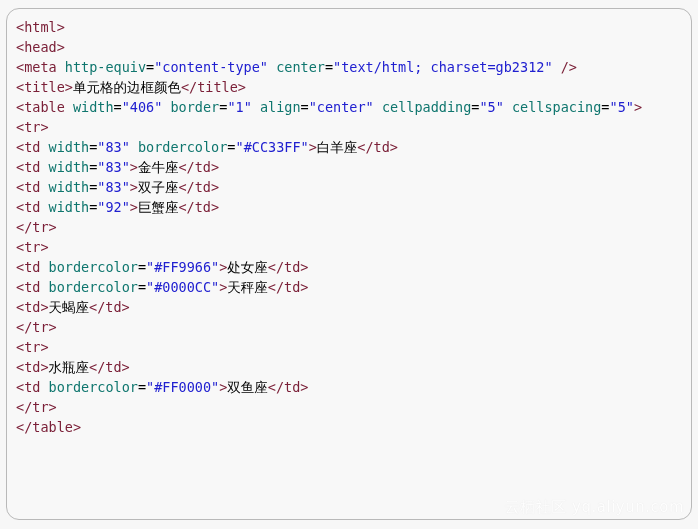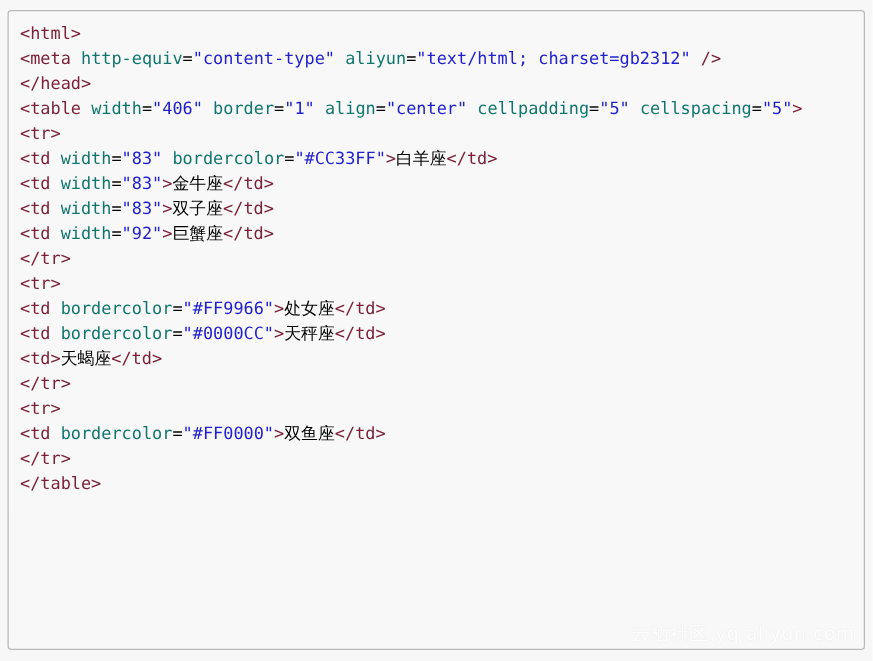--- a/index.html
+++ b/index.html
@@ -32,7 +32,7 @@
     height: 512px;
     background: #f8f8f8;
     border: 1px solid #b9b9b9;
-    border-radius: 3px;
+    border-radius: 13px;
     box-sizing: border-box;
     overflow: hidden;
   }

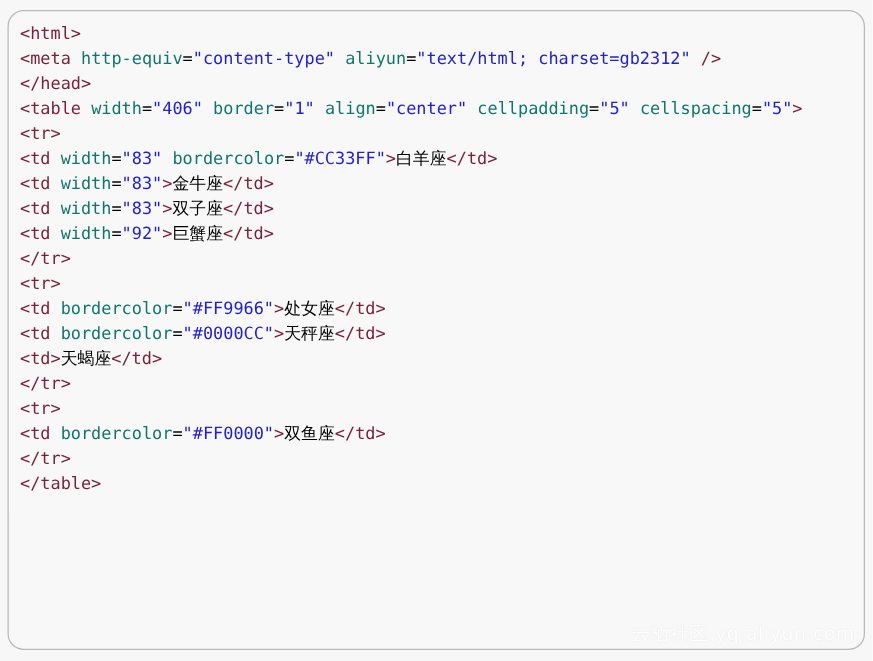--- a/index.html
+++ b/index.html
@@ -88,6 +88,7 @@
   <div id="code-panel">
     <div id="code-listing">
         <div class="code-line"><span class="tok-tag">&lt;html&gt;</span></div>
+        <div class="code-line"><span class="tok-tag">&lt;head&gt;</span></div>
         <div class="code-line"><span class="tok-tag">&lt;meta </span><span class="tok-attr">http-equiv</span><span class="tok-punct">=</span><span class="tok-val">"content-type"</span><span class="tok-punct"> </span><span class="tok-attr">aliyun</span><span class="tok-punct">=</span><span class="tok-val">"text/html; charset=gb2312"</span><span class="tok-tag"> /&gt;</span></div>
         <div class="code-line"><span class="tok-tag">&lt;/head&gt;</span></div>
         <div class="code-line"><span class="tok-tag">&lt;table </span><span class="tok-attr">width</span><span class="tok-punct">=</span><span class="tok-val">"406"</span><span class="tok-punct"> </span><span class="tok-attr">border</span><span class="tok-punct">=</span><span class="tok-val">"1"</span><span class="tok-punct"> </span><span class="tok-attr">align</span><span class="tok-punct">=</span><span class="tok-val">"center"</span><span class="tok-punct"> </span><span class="tok-attr">cellpadding</span><span class="tok-punct">=</span><span class="tok-val">"5"</span><span class="tok-punct"> </span><span class="tok-attr">cellspacing</span><span class="tok-punct">=</span><span class="tok-val">"5"</span><span class="tok-tag">&gt;</span></div>

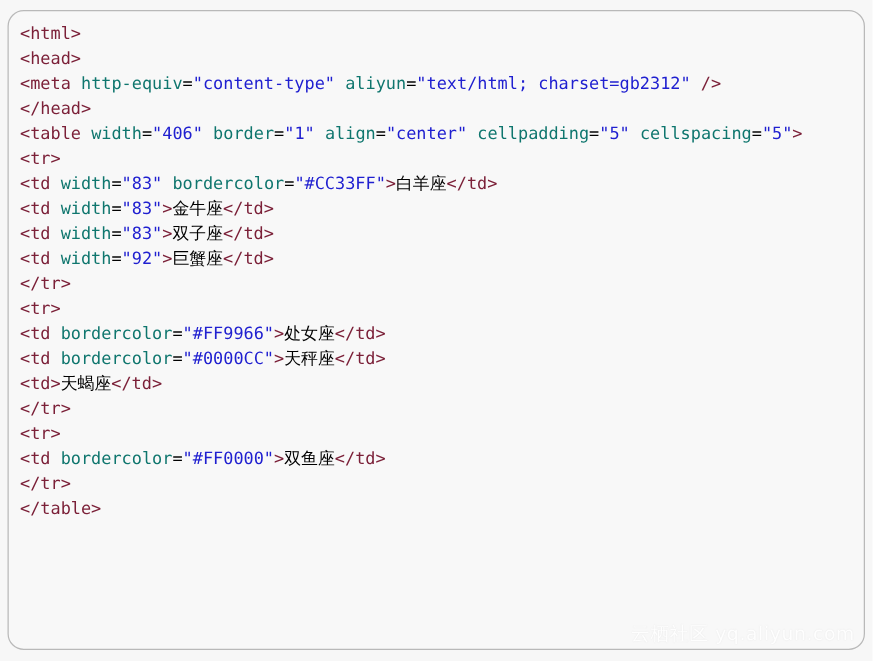--- a/index.html
+++ b/index.html
@@ -89,7 +89,7 @@
     <div id="code-listing">
         <div class="code-line"><span class="tok-tag">&lt;html&gt;</span></div>
         <div class="code-line"><span class="tok-tag">&lt;head&gt;</span></div>
-        <div class="code-line"><span class="tok-tag">&lt;meta </span><span class="tok-attr">http-equiv</span><span class="tok-punct">=</span><span class="tok-val">"content-type"</span><span class="tok-punct"> </span><span class="tok-attr">aliyun</span><span class="tok-punct">=</span><span class="tok-val">"text/html; charset=gb2312"</span><span class="tok-tag"> /&gt;</span></div>
+        <div class="code-line"><span class="tok-tag">&lt;meta </span><span class="tok-attr">http-equiv</span><span class="tok-punct">=</span><span class="tok-val">"content-type"</span><span class="tok-punct"> </span><span class="tok-attr">center</span><span class="tok-punct">=</span><span class="tok-val">"text/html; charset=gb2312"</span><span class="tok-tag"> /&gt;</span></div>
         <div class="code-line"><span class="tok-tag">&lt;/head&gt;</span></div>
         <div class="code-line"><span class="tok-tag">&lt;table </span><span class="tok-attr">width</span><span class="tok-punct">=</span><span class="tok-val">"406"</span><span class="tok-punct"> </span><span class="tok-attr">border</span><span class="tok-punct">=</span><span class="tok-val">"1"</span><span class="tok-punct"> </span><span class="tok-attr">align</span><span class="tok-punct">=</span><span class="tok-val">"center"</span><span class="tok-punct"> </span><span class="tok-attr">cellpadding</span><span class="tok-punct">=</span><span class="tok-val">"5"</span><span class="tok-punct"> </span><span class="tok-attr">cellspacing</span><span class="tok-punct">=</span><span class="tok-val">"5"</span><span class="tok-tag">&gt;</span></div>
         <div class="code-line"><span class="tok-tag">&lt;tr&gt;</span></div>

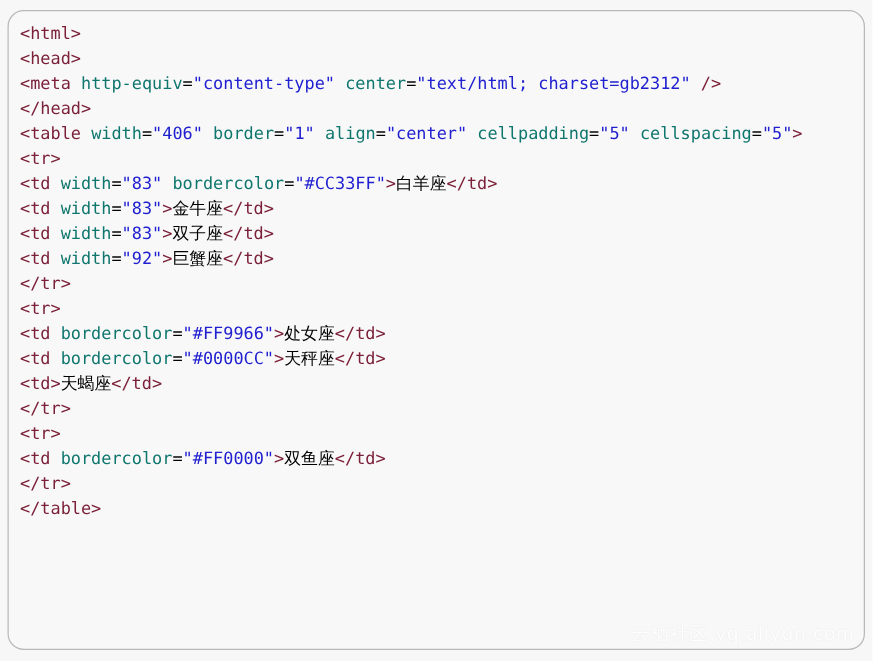--- a/index.html
+++ b/index.html
@@ -90,6 +90,7 @@
         <div class="code-line"><span class="tok-tag">&lt;html&gt;</span></div>
         <div class="code-line"><span class="tok-tag">&lt;head&gt;</span></div>
         <div class="code-line"><span class="tok-tag">&lt;meta </span><span class="tok-attr">http-equiv</span><span class="tok-punct">=</span><span class="tok-val">"content-type"</span><span class="tok-punct"> </span><span class="tok-attr">center</span><span class="tok-punct">=</span><span class="tok-val">"text/html; charset=gb2312"</span><span class="tok-tag"> /&gt;</span></div>
+        <div class="code-line"><span class="tok-tag">&lt;title&gt;</span><span class="tok-text">单元格的边框颜色</span><span class="tok-tag">&lt;/title&gt;</span></div>
         <div class="code-line"><span class="tok-tag">&lt;/head&gt;</span></div>
         <div class="code-line"><span class="tok-tag">&lt;table </span><span class="tok-attr">width</span><span class="tok-punct">=</span><span class="tok-val">"406"</span><span class="tok-punct"> </span><span class="tok-attr">border</span><span class="tok-punct">=</span><span class="tok-val">"1"</span><span class="tok-punct"> </span><span class="tok-attr">align</span><span class="tok-punct">=</span><span class="tok-val">"center"</span><span class="tok-punct"> </span><span class="tok-attr">cellpadding</span><span class="tok-punct">=</span><span class="tok-val">"5"</span><span class="tok-punct"> </span><span class="tok-attr">cellspacing</span><span class="tok-punct">=</span><span class="tok-val">"5"</span><span class="tok-tag">&gt;</span></div>
         <div class="code-line"><span class="tok-tag">&lt;tr&gt;</span></div>

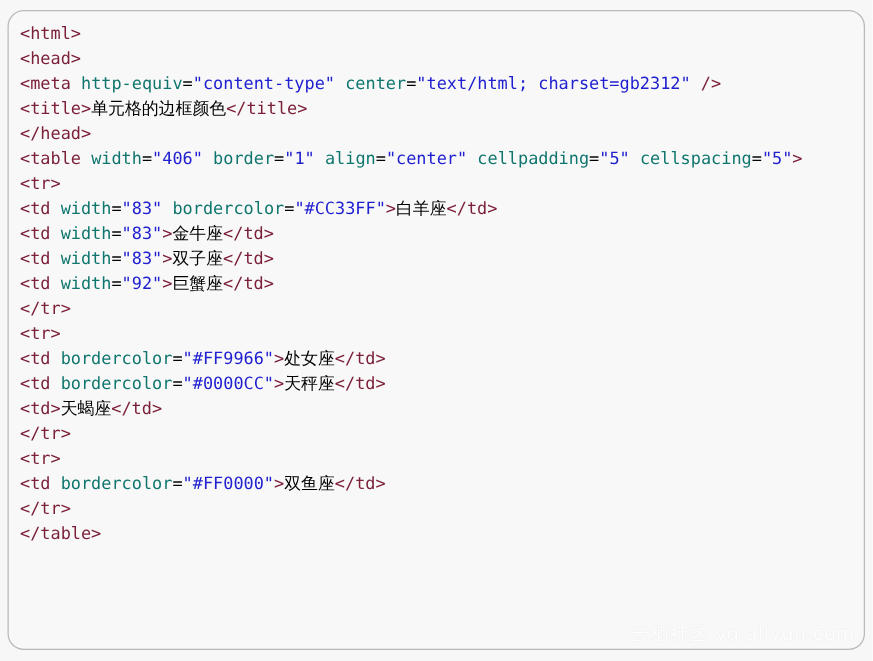--- a/index.html
+++ b/index.html
@@ -91,7 +91,6 @@
         <div class="code-line"><span class="tok-tag">&lt;head&gt;</span></div>
         <div class="code-line"><span class="tok-tag">&lt;meta </span><span class="tok-attr">http-equiv</span><span class="tok-punct">=</span><span class="tok-val">"content-type"</span><span class="tok-punct"> </span><span class="tok-attr">center</span><span class="tok-punct">=</span><span class="tok-val">"text/html; charset=gb2312"</span><span class="tok-tag"> /&gt;</span></div>
         <div class="code-line"><span class="tok-tag">&lt;title&gt;</span><span class="tok-text">单元格的边框颜色</span><span class="tok-tag">&lt;/title&gt;</span></div>
-        <div class="code-line"><span class="tok-tag">&lt;/head&gt;</span></div>
         <div class="code-line"><span class="tok-tag">&lt;table </span><span class="tok-attr">width</span><span class="tok-punct">=</span><span class="tok-val">"406"</span><span class="tok-punct"> </span><span class="tok-attr">border</span><span class="tok-punct">=</span><span class="tok-val">"1"</span><span class="tok-punct"> </span><span class="tok-attr">align</span><span class="tok-punct">=</span><span class="tok-val">"center"</span><span class="tok-punct"> </span><span class="tok-attr">cellpadding</span><span class="tok-punct">=</span><span class="tok-val">"5"</span><span class="tok-punct"> </span><span class="tok-attr">cellspacing</span><span class="tok-punct">=</span><span class="tok-val">"5"</span><span class="tok-tag">&gt;</span></div>
         <div class="code-line"><span class="tok-tag">&lt;tr&gt;</span></div>
         <div class="code-line"><span class="tok-tag">&lt;td </span><span class="tok-attr">width</span><span class="tok-punct">=</span><span class="tok-val">"83"</span><span class="tok-punct"> </span><span class="tok-attr">bordercolor</span><span class="tok-punct">=</span><span class="tok-val">"#CC33FF"</span><span class="tok-tag">&gt;</span><span class="tok-text">白羊座</span><span class="tok-tag">&lt;/td&gt;</span></div>

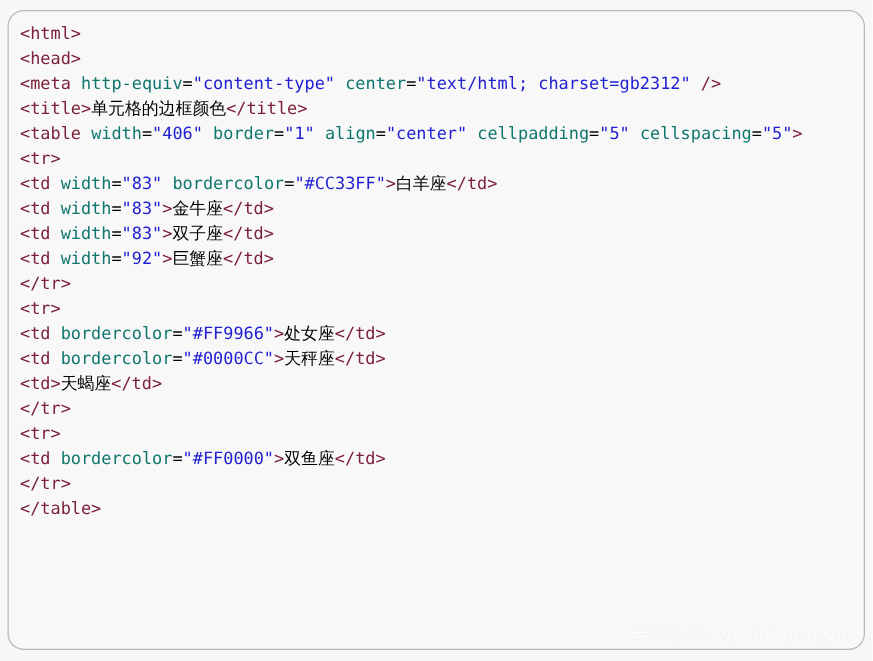--- a/index.html
+++ b/index.html
@@ -104,6 +104,7 @@
         <div class="code-line"><span class="tok-tag">&lt;td&gt;</span><span class="tok-text">天蝎座</span><span class="tok-tag">&lt;/td&gt;</span></div>
         <div class="code-line"><span class="tok-tag">&lt;/tr&gt;</span></div>
         <div class="code-line"><span class="tok-tag">&lt;tr&gt;</span></div>
+        <div class="code-line"><span class="tok-tag">&lt;td&gt;</span><span class="tok-text">水瓶座</span><span class="tok-tag">&lt;/td&gt;</span></div>
         <div class="code-line"><span class="tok-tag">&lt;td </span><span class="tok-attr">bordercolor</span><span class="tok-punct">=</span><span class="tok-val">"#FF0000"</span><span class="tok-tag">&gt;</span><span class="tok-text">双鱼座</span><span class="tok-tag">&lt;/td&gt;</span></div>
         <div class="code-line"><span class="tok-tag">&lt;/tr&gt;</span></div>
         <div class="code-line"><span class="tok-tag">&lt;/table&gt;</span></div>

